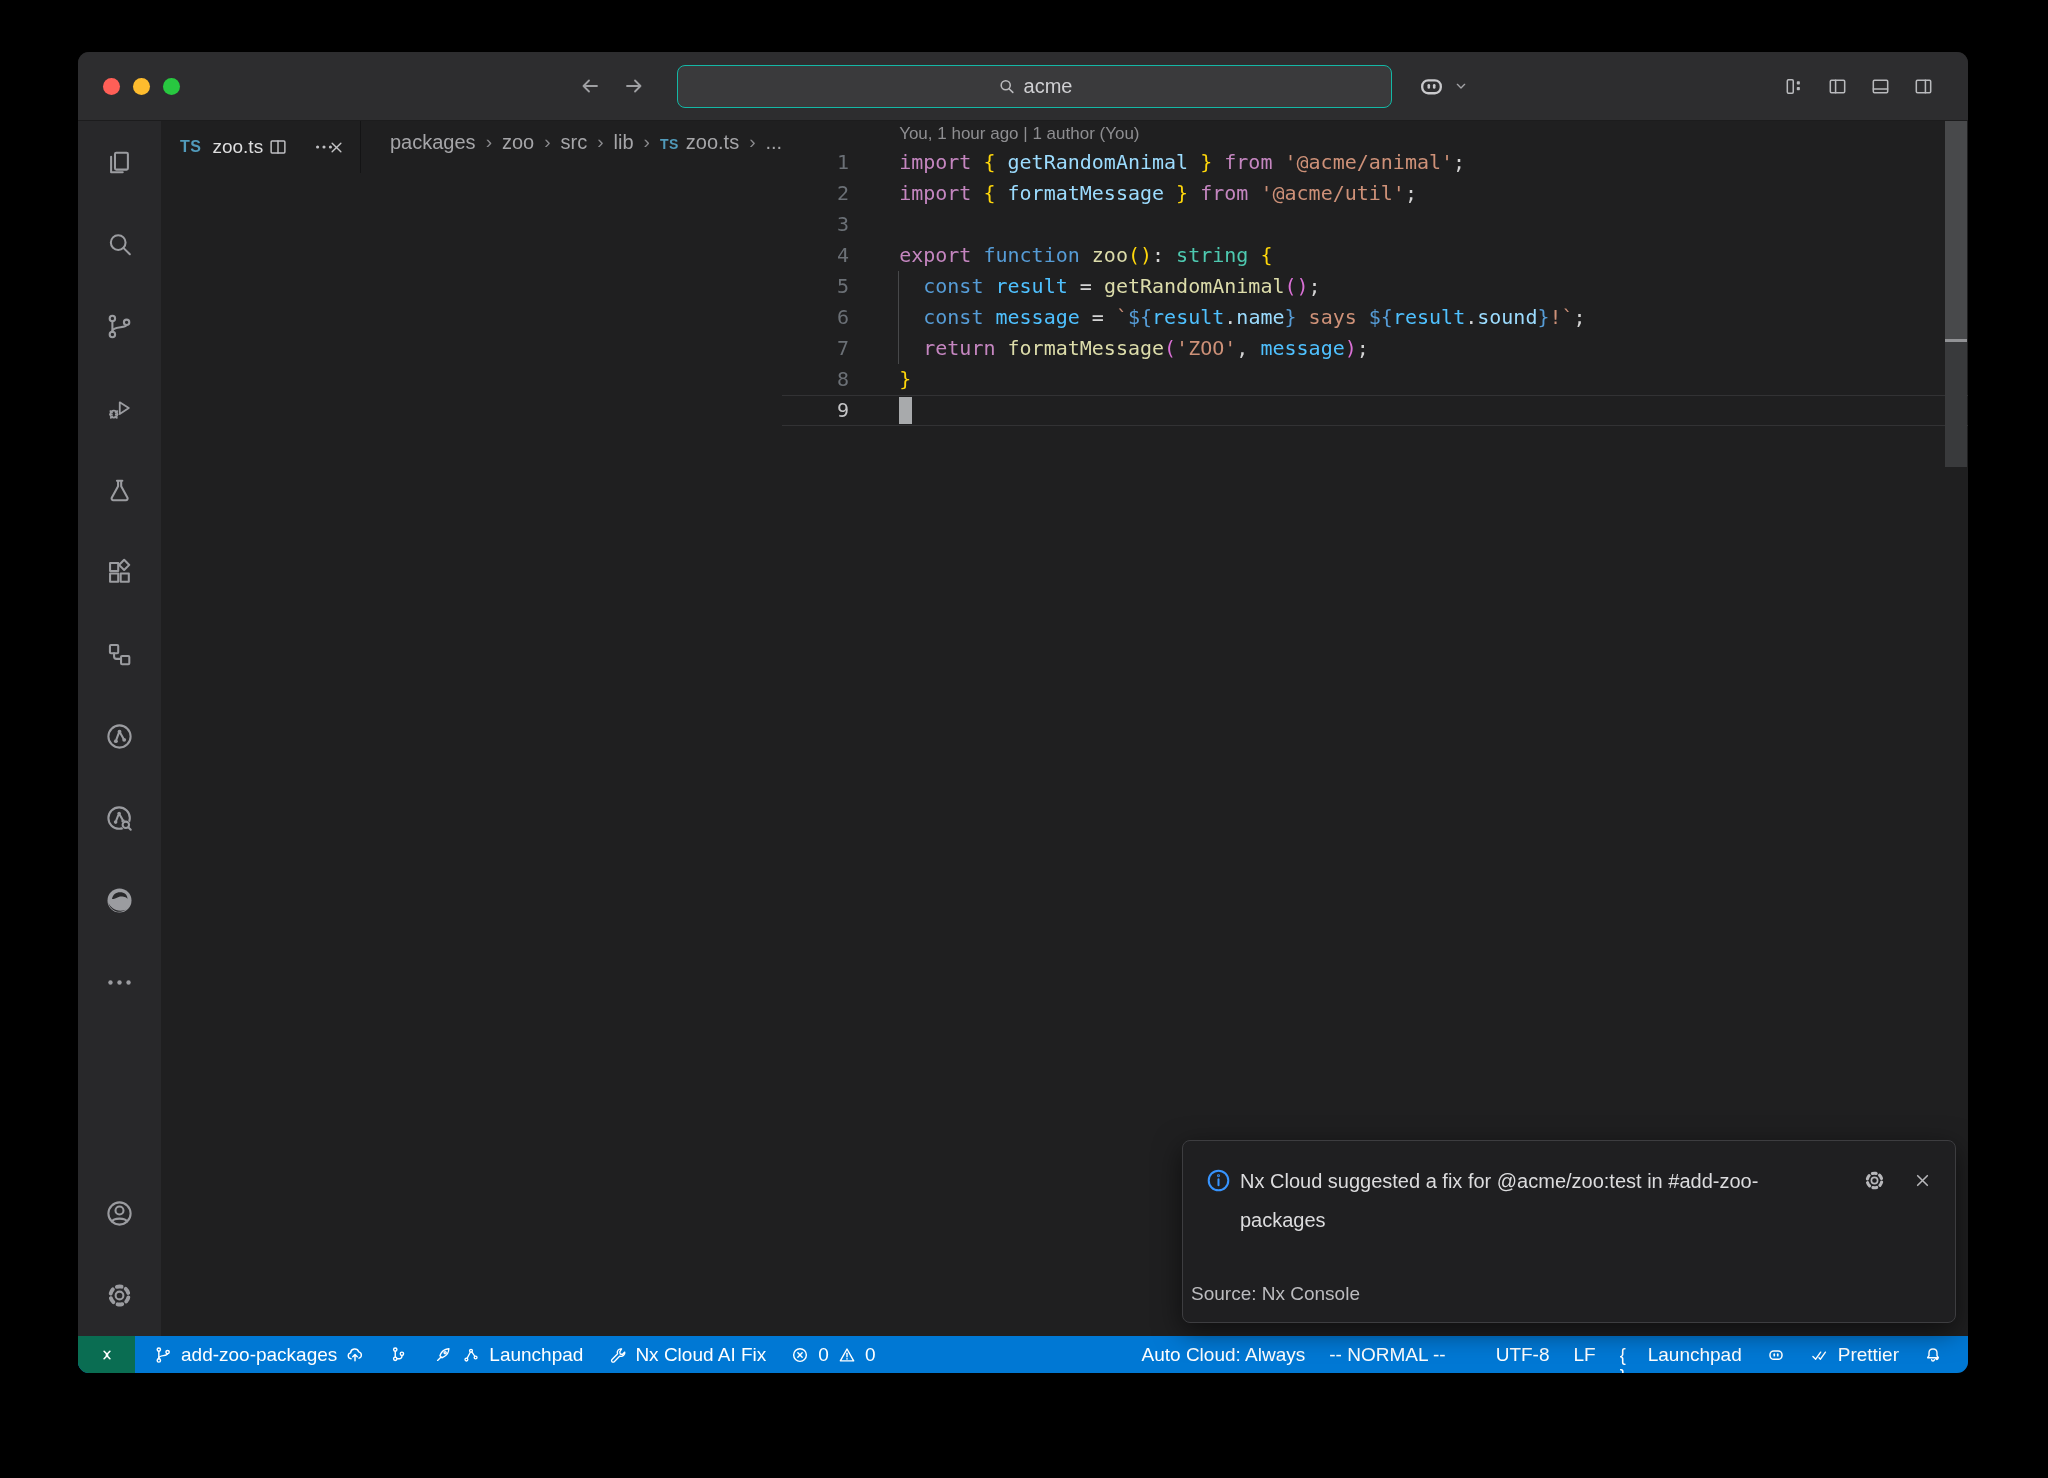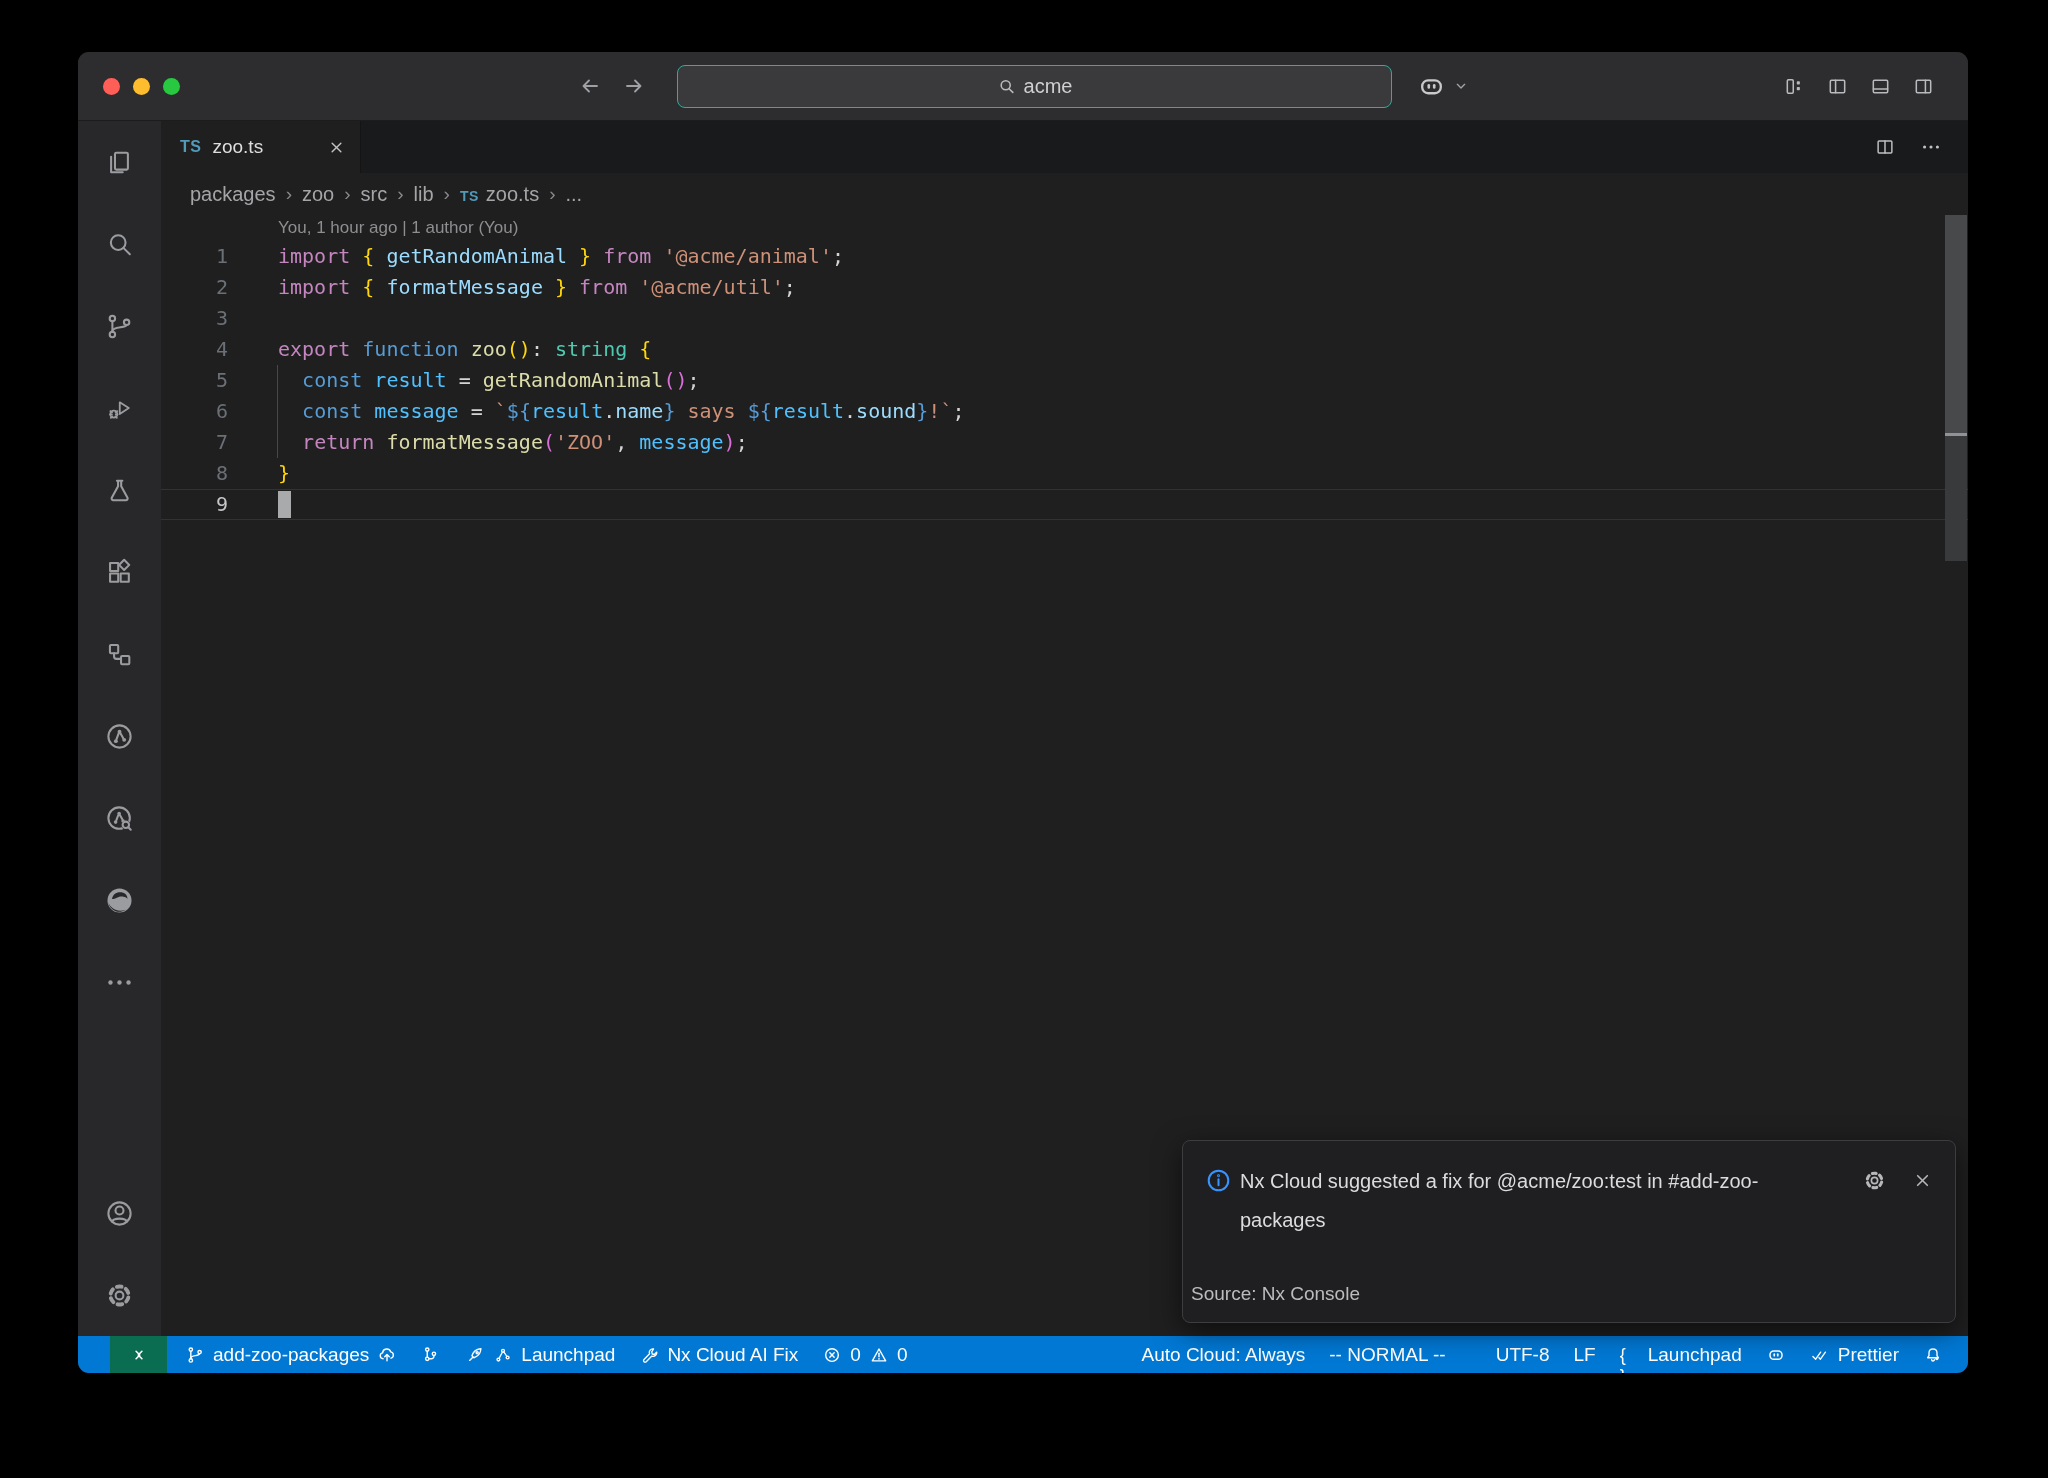--- a/index.html
+++ b/index.html
@@ -26,7 +26,7 @@
   .ab-item{width:100%;height:82px;display:flex;align-items:center;justify-content:center;color:#9b9ca0;}
   .ab-icon{width:31px;height:31px;}
   .ab-bottom{margin-top:auto;width:100%;}
-  .main{flex:1;display:flex;flex-direction:column;min-width:0;}
+  .main{flex:1;display:flex;flex-direction:row;min-width:0;}
 
   .tabstrip{height:52px;background:#191a1b;display:flex;position:relative;flex-shrink:0;}
   .tab{width:200px;background:#1f1f20;display:flex;align-items:center;gap:11px;padding:0 14px 0 19px;border-right:1px solid #141415;box-sizing:border-box;}

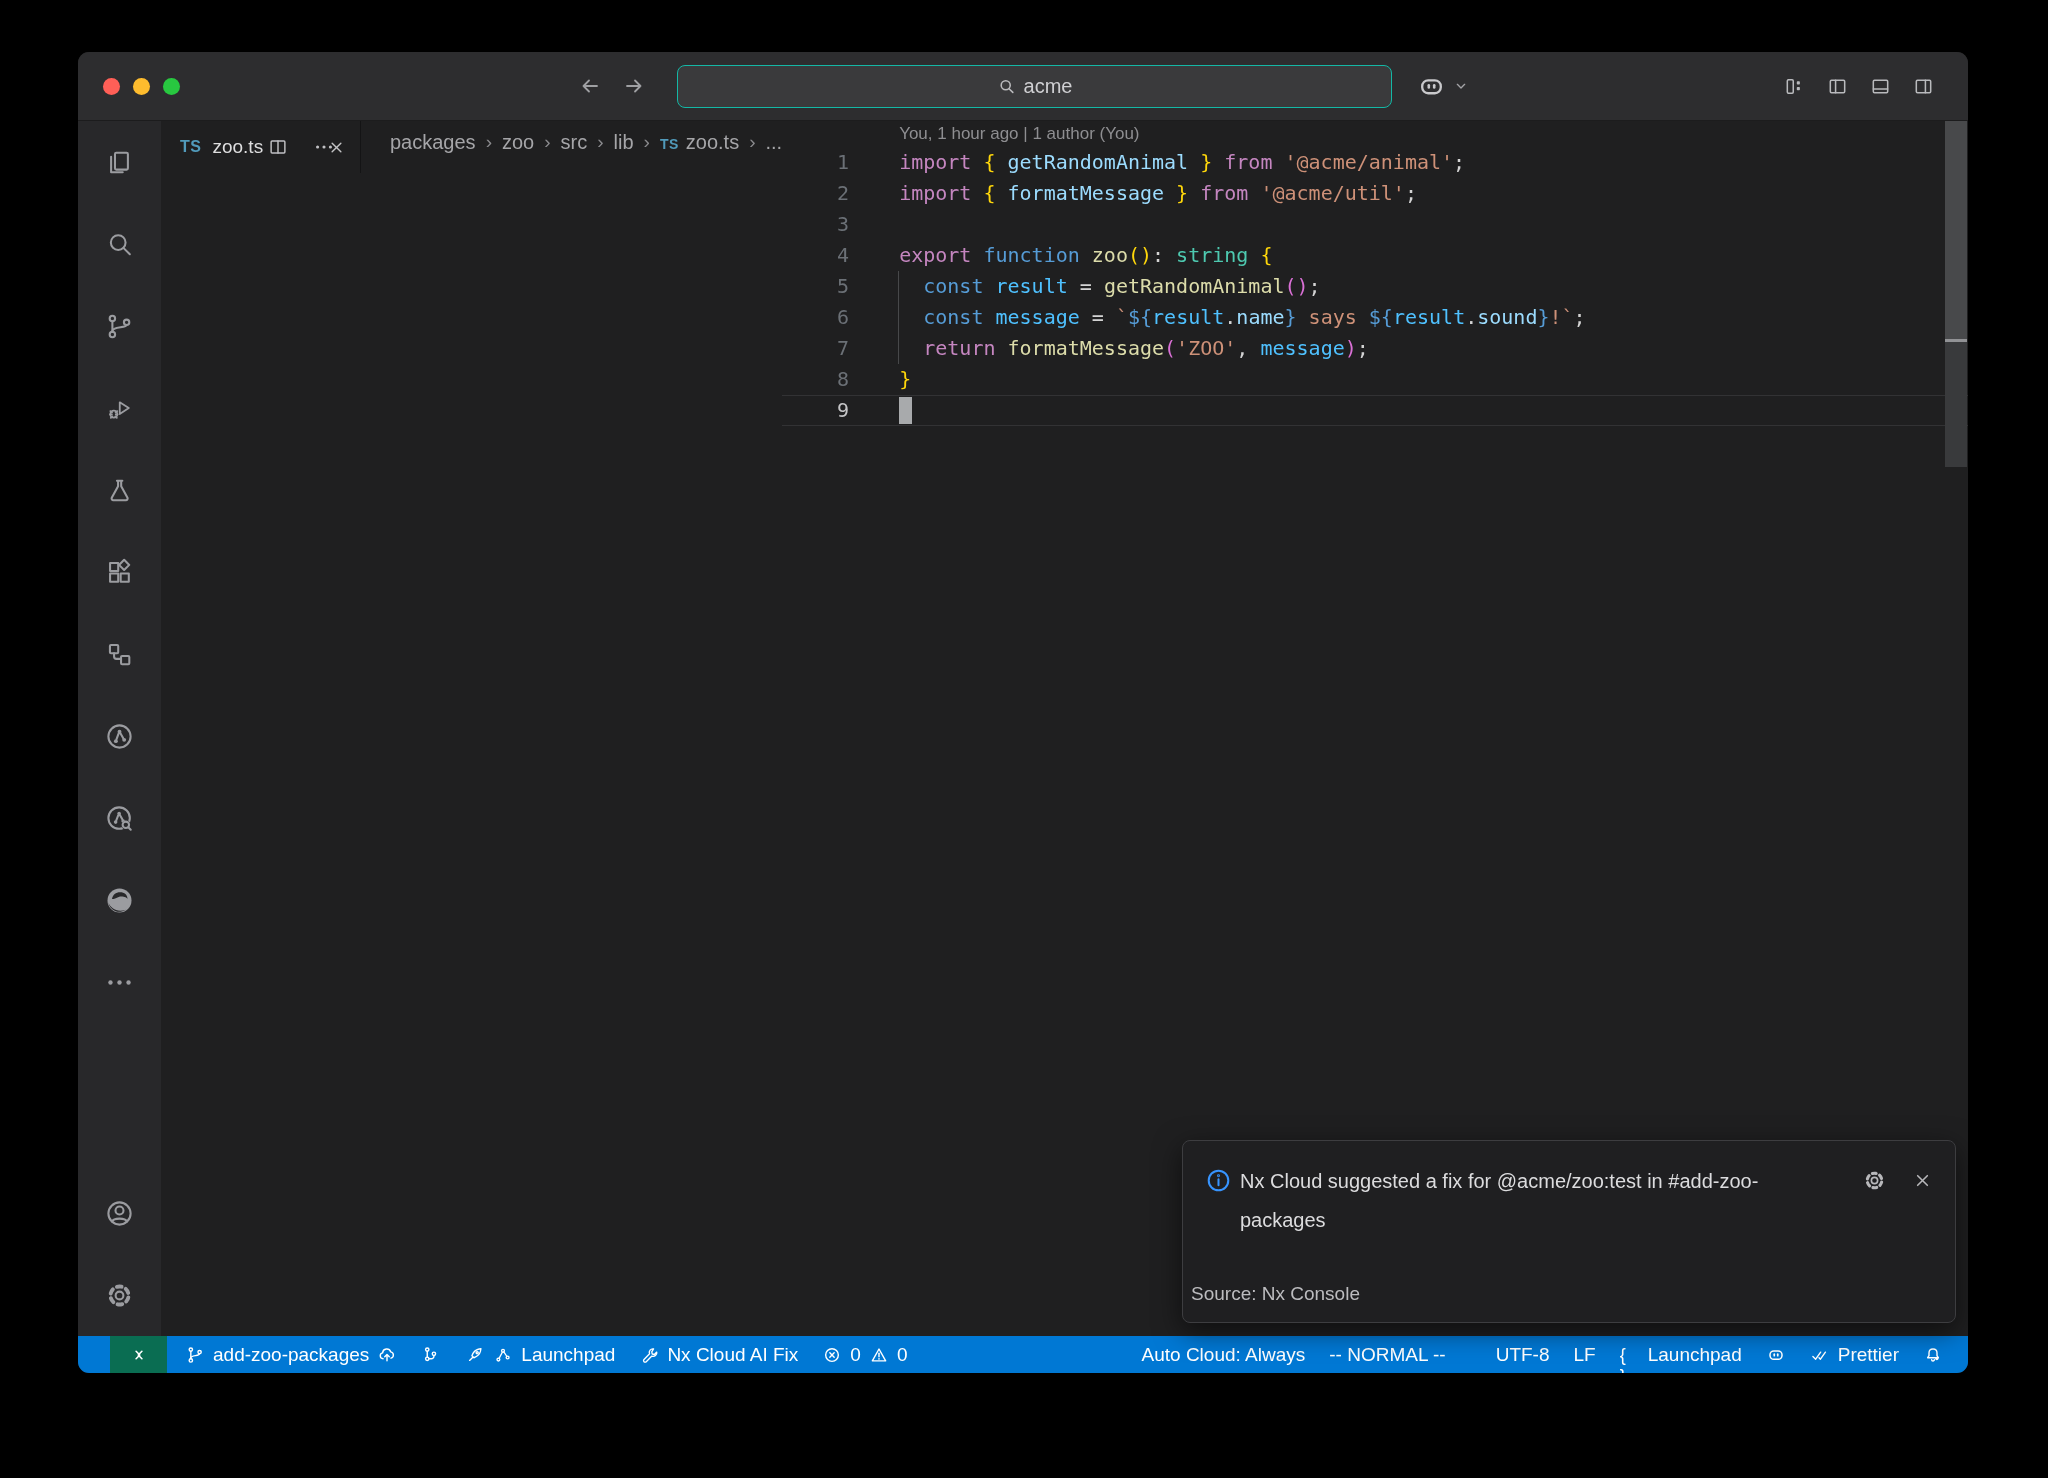--- a/index.html
+++ b/index.html
@@ -70,7 +70,7 @@
 
   
   .statusbar{height:37px;display:flex;align-items:stretch;color:#fff;font-size:19px;flex-shrink:0;}
-  .sb-left{display:flex;align-items:stretch;padding-left:32px;}
+  .sb-left{display:flex;align-items:stretch;}
   .sb-right{margin-left:auto;display:flex;align-items:stretch;padding-right:13px;}
   .sb-item{display:flex;align-items:center;gap:8px;padding:0 12px;}
   .sb-ic{width:20px;height:20px;display:inline-flex;}

